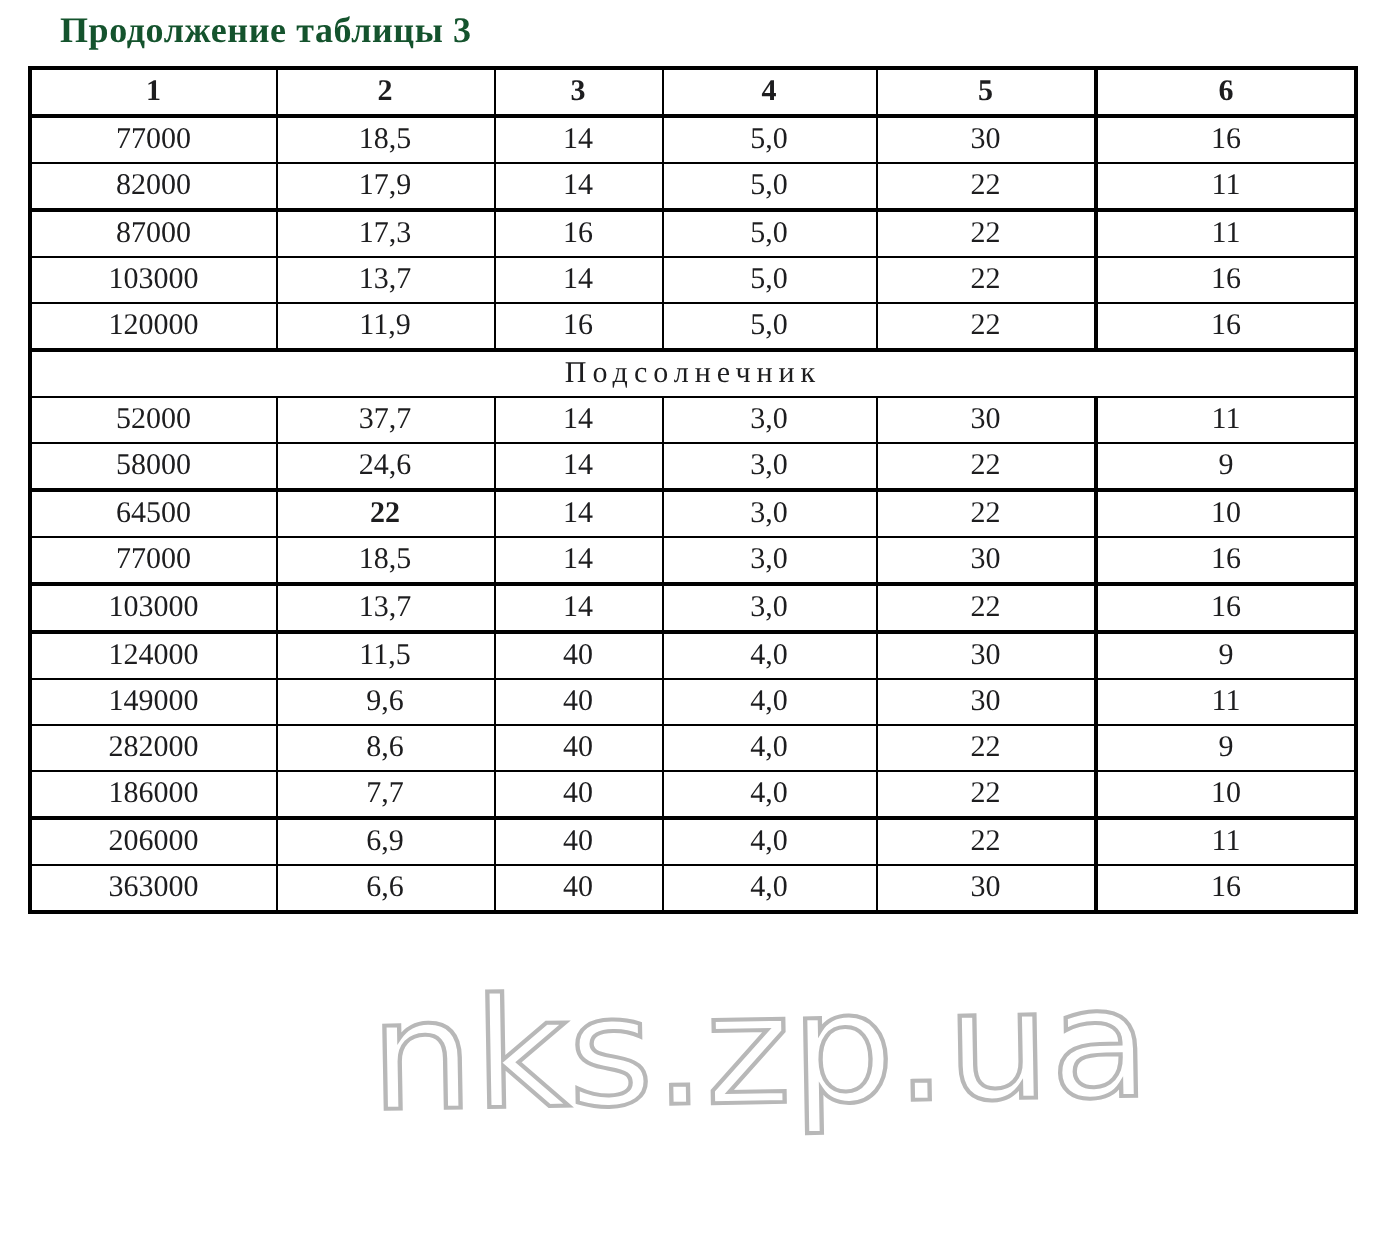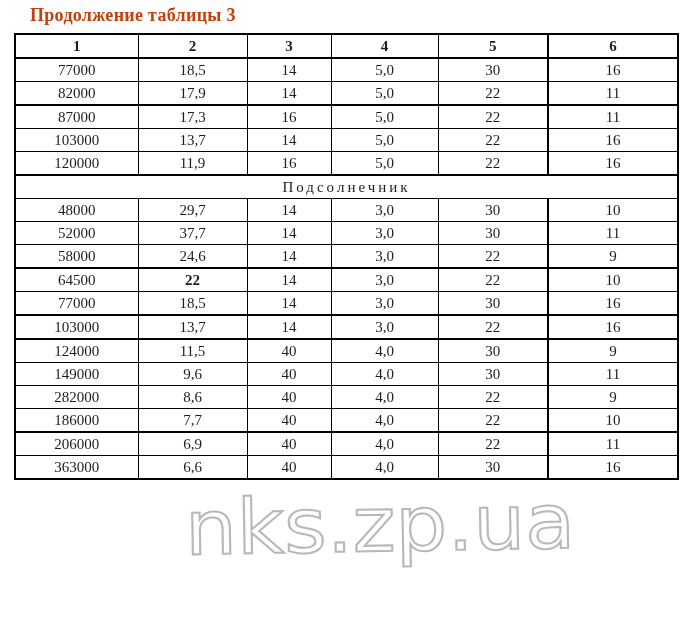--- a/index.html
+++ b/index.html
@@ -9,7 +9,7 @@
   }
   .page-title{
     position:absolute;left:30px;top:5px;font-size:18px;font-weight:bold;
-    letter-spacing:.3px;color:#c2410c;text-align:center;
+    letter-spacing:.3px;color:#14532d;text-align:center;
   }
   table.doc-table{
     position:absolute;left:14px;top:33px;width:663px;

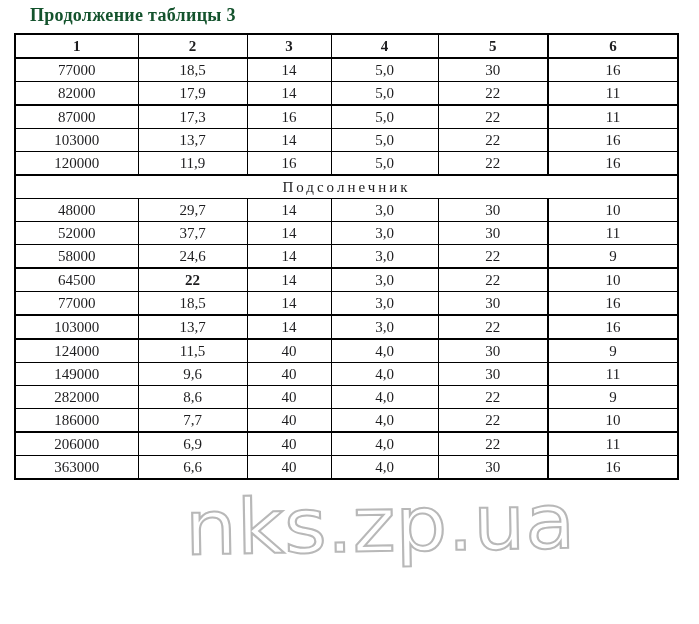--- a/index.html
+++ b/index.html
@@ -98,14 +98,6 @@
         <td colspan="6" class="section">Подсолнечник</td>
       </tr>
       <tr>
-        <td>48000</td>
-        <td>29,7</td>
-        <td>14</td>
-        <td>3,0</td>
-        <td>30</td>
-        <td class="c6">10</td>
-      </tr>
-      <tr>
         <td>52000</td>
         <td>37,7</td>
         <td>14</td>

